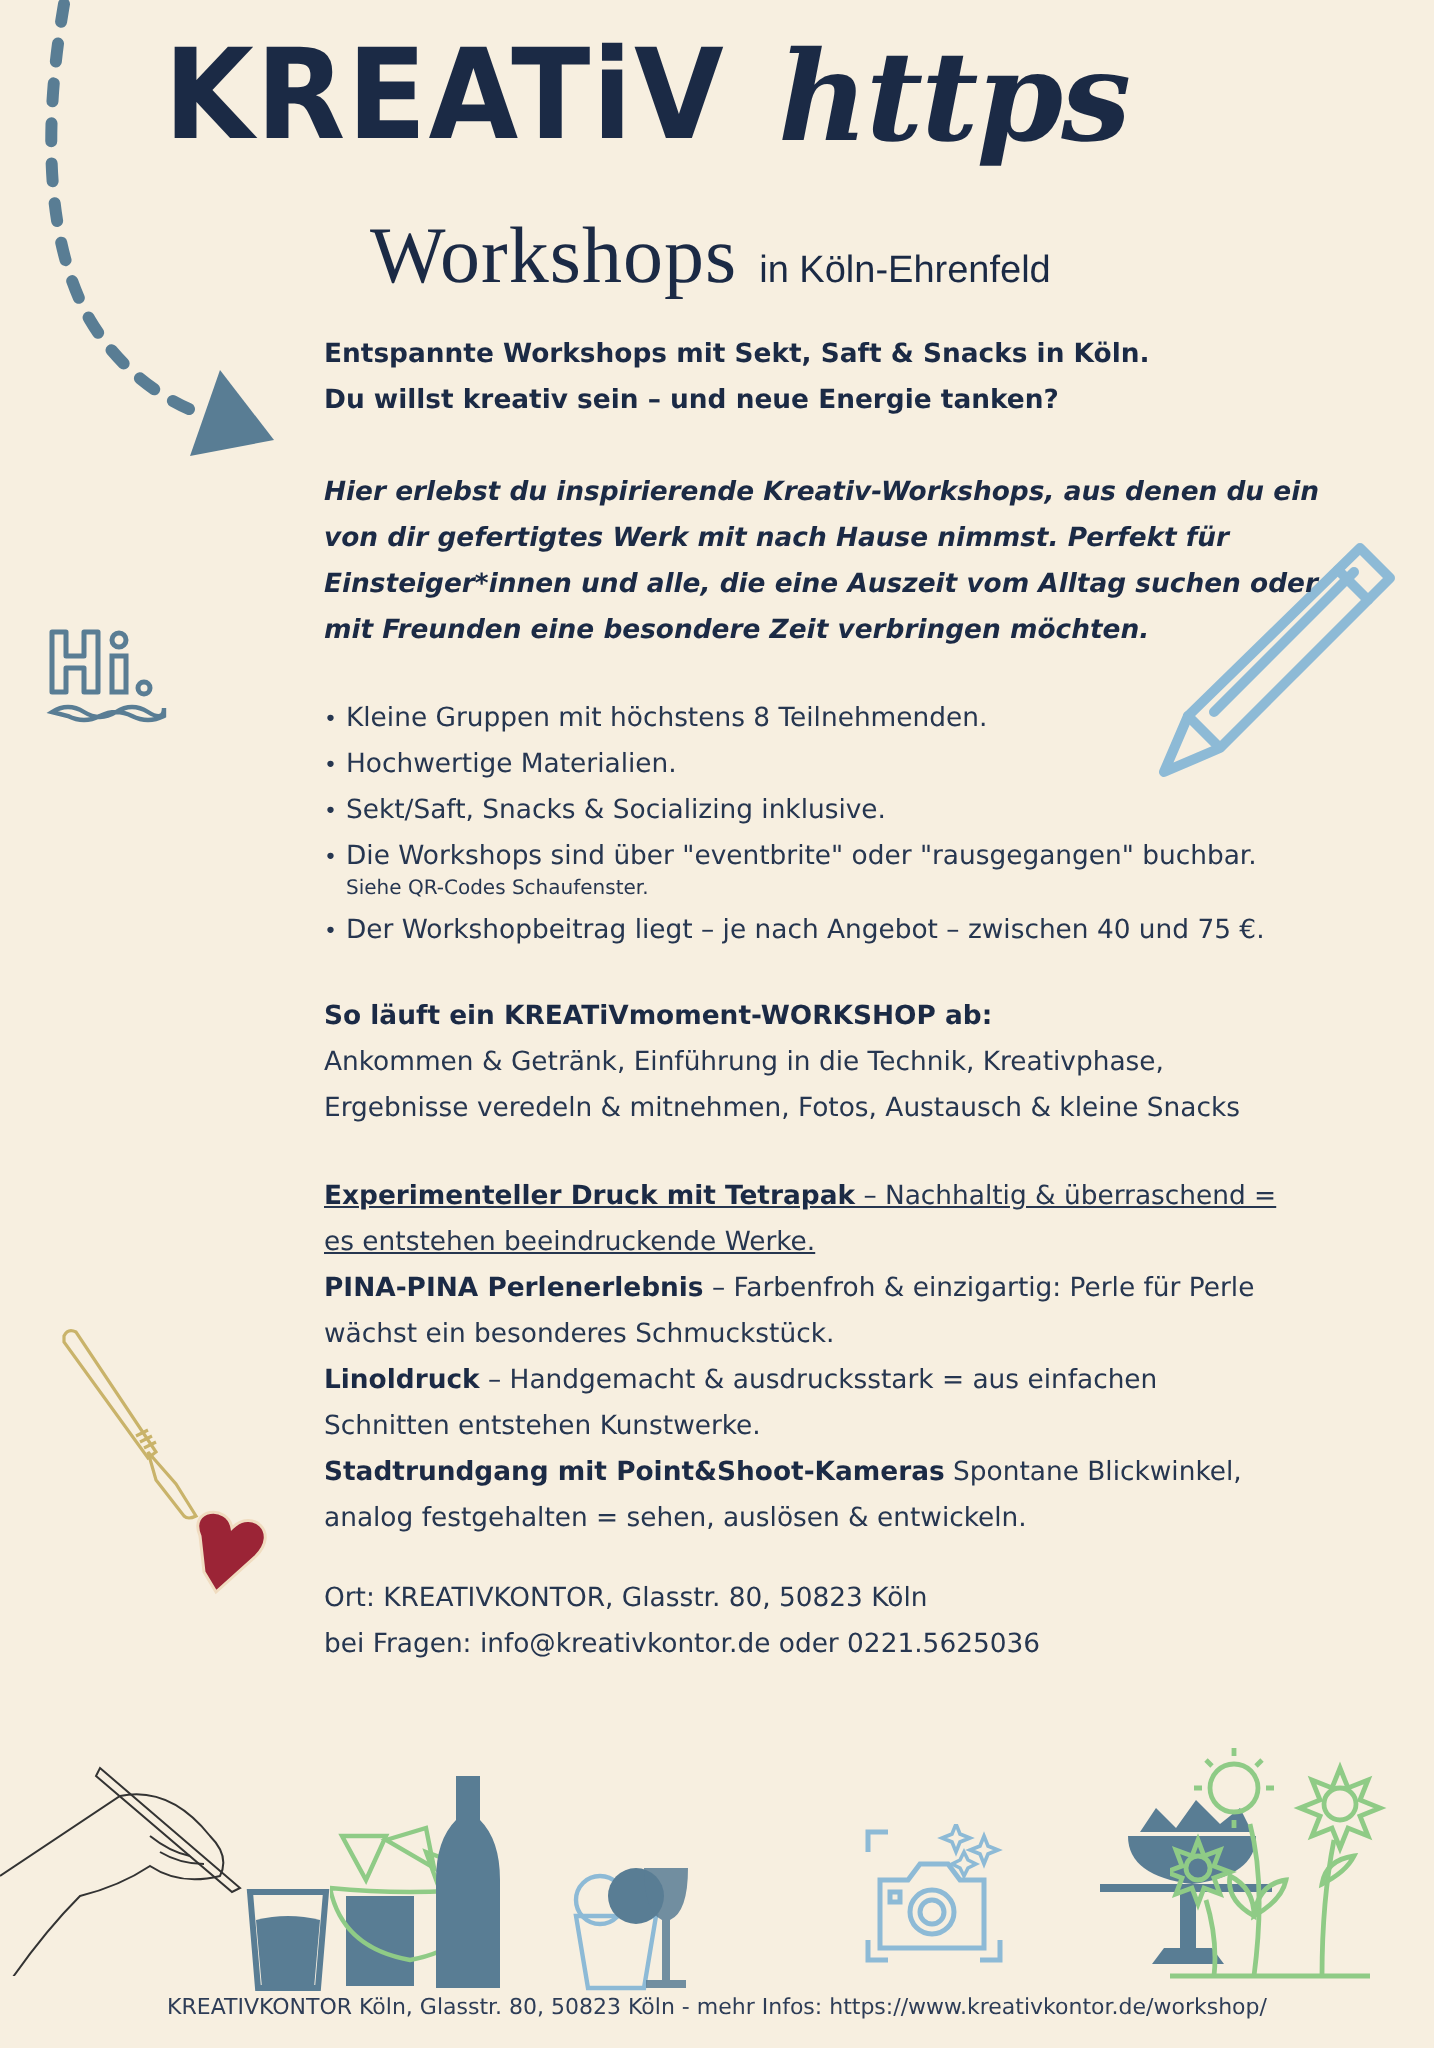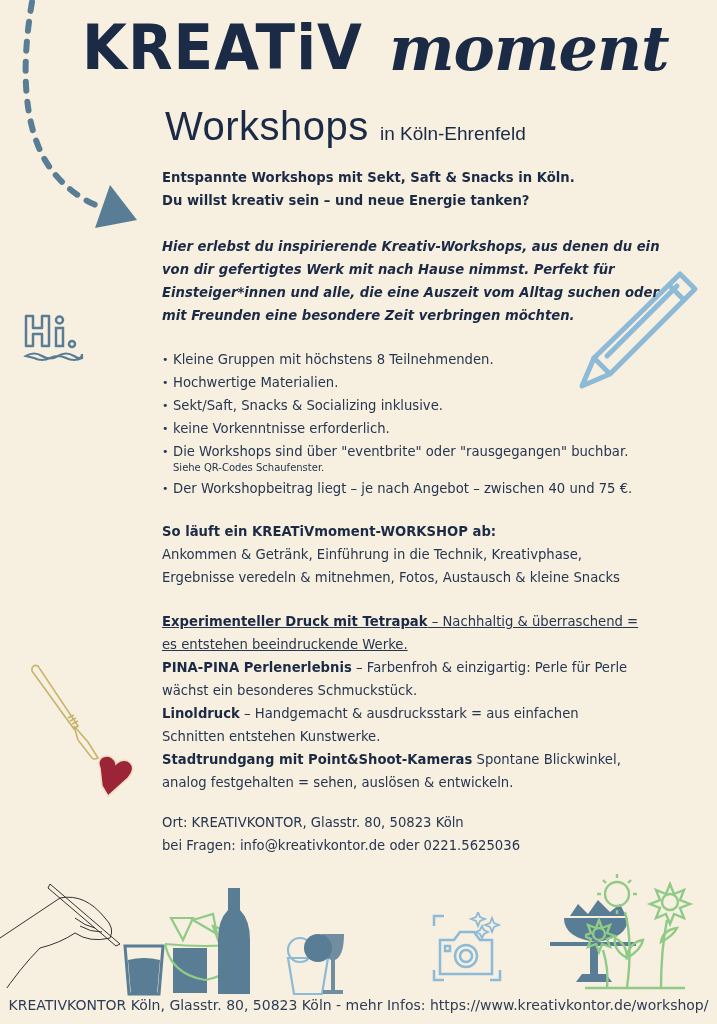--- a/index.html
+++ b/index.html
@@ -64,7 +64,7 @@
 
 <div class="abs brand">
   <span class="brand-bold">KREATiV</span>
-  <span class="brand-script">moment</span>
+  <span class="brand-script">https</span>
 </div>
 
 <div class="abs headline">

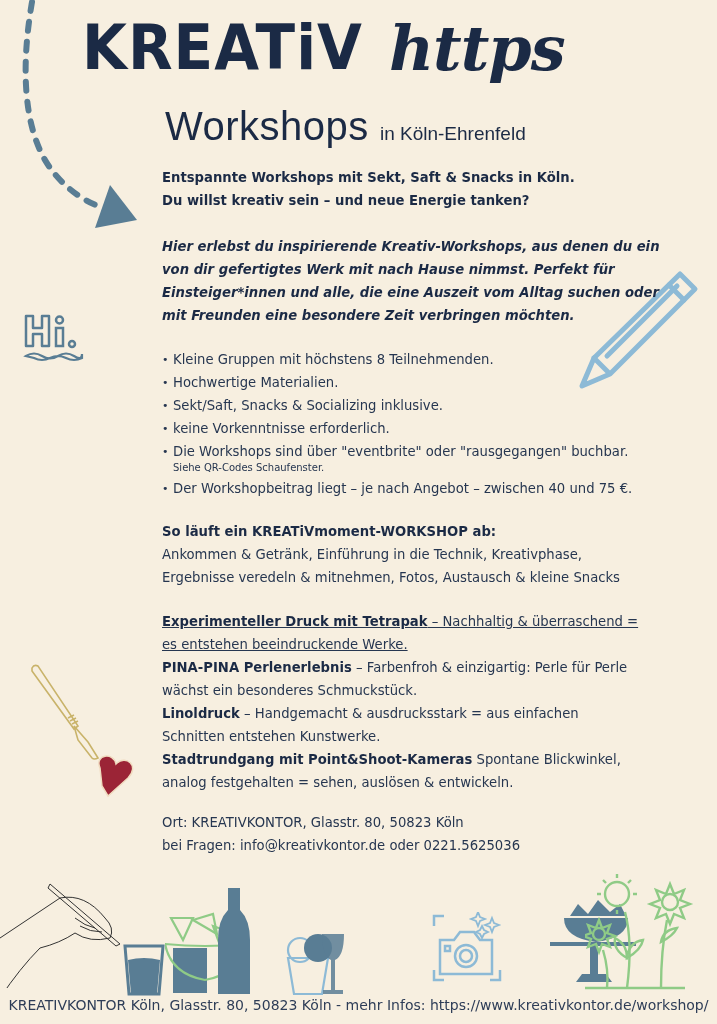--- a/index.html
+++ b/index.html
@@ -26,8 +26,9 @@
   }
   .headline { left:165px; top:104px; white-space:nowrap; }
   .headline .big {
-    font-family:Liberation Sans, sans-serif; font-size:40px; color:#1b2a45;
+    font-family:Liberation Serif, serif; font-size:40px; color:#1b2a45;
     letter-spacing:0.5px;
+    margin-left:20px;
   }
   .headline .small {
     font-family:"Liberation Sans", sans-serif; font-size:19px; color:#1b2a45;

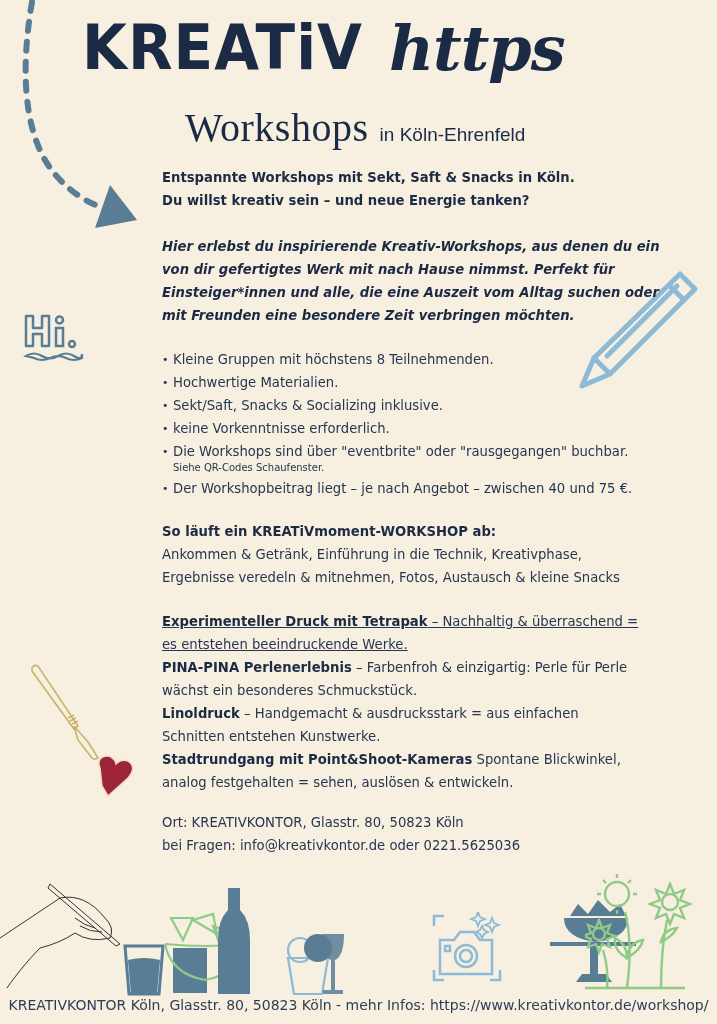--- a/index.html
+++ b/index.html
@@ -104,7 +104,6 @@
     <li><span>Kleine Gruppen mit höchstens 8 Teilnehmenden.</span></li>
     <li><span>Hochwertige Materialien.</span></li>
     <li><span>Sekt/Saft, Snacks &amp; Socializing inklusive.</span></li>
-    <li><span>keine Vorkenntnisse erforderlich.</span></li>
     <li><span>Die Workshops sind über "eventbrite" oder "rausgegangen" buchbar.</span>
       <span class="note">Siehe QR-Codes Schaufenster.</span></li>
     <li><span>Der Workshopbeitrag liegt – je nach Angebot – zwischen 40 und 75 €.</span></li>

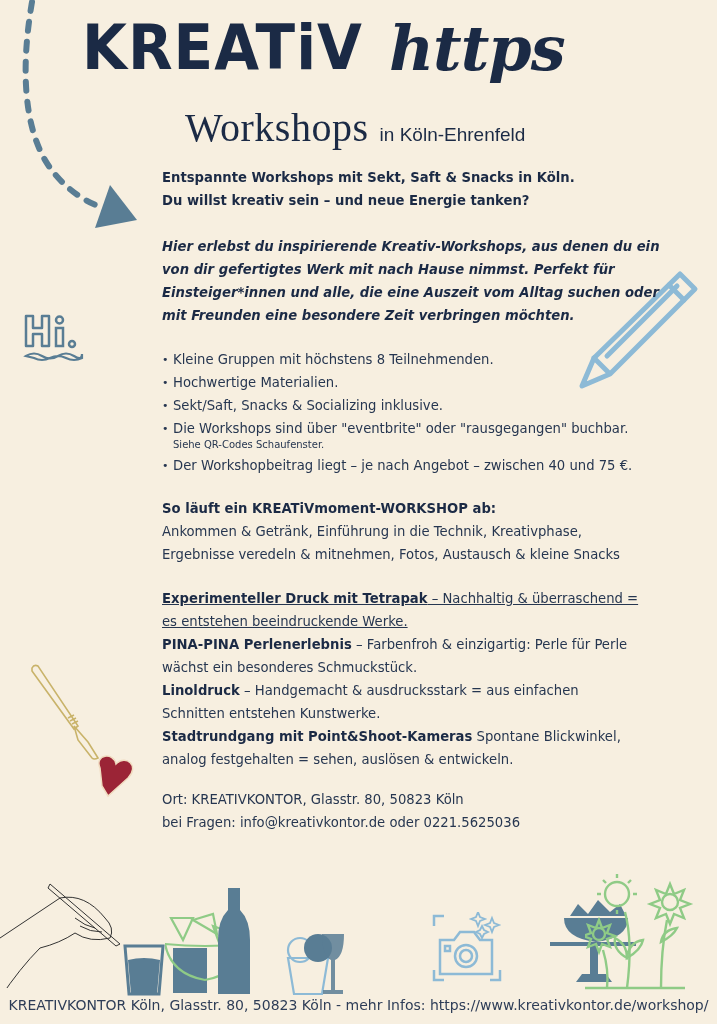--- a/index.html
+++ b/index.html
@@ -49,7 +49,7 @@
   .note { font-size:10px; line-height:15px; display:block; margin-top:-3px; margin-bottom:2px; }
   .footer {
     left:0; width:717px; top:997px; text-align:center;
-    font-size:14px; color:#2e3d57; white-space:nowrap;
+    font-size:11px; color:#2e3d57; white-space:nowrap;
   }
   svg { display:block; }
 </style>

